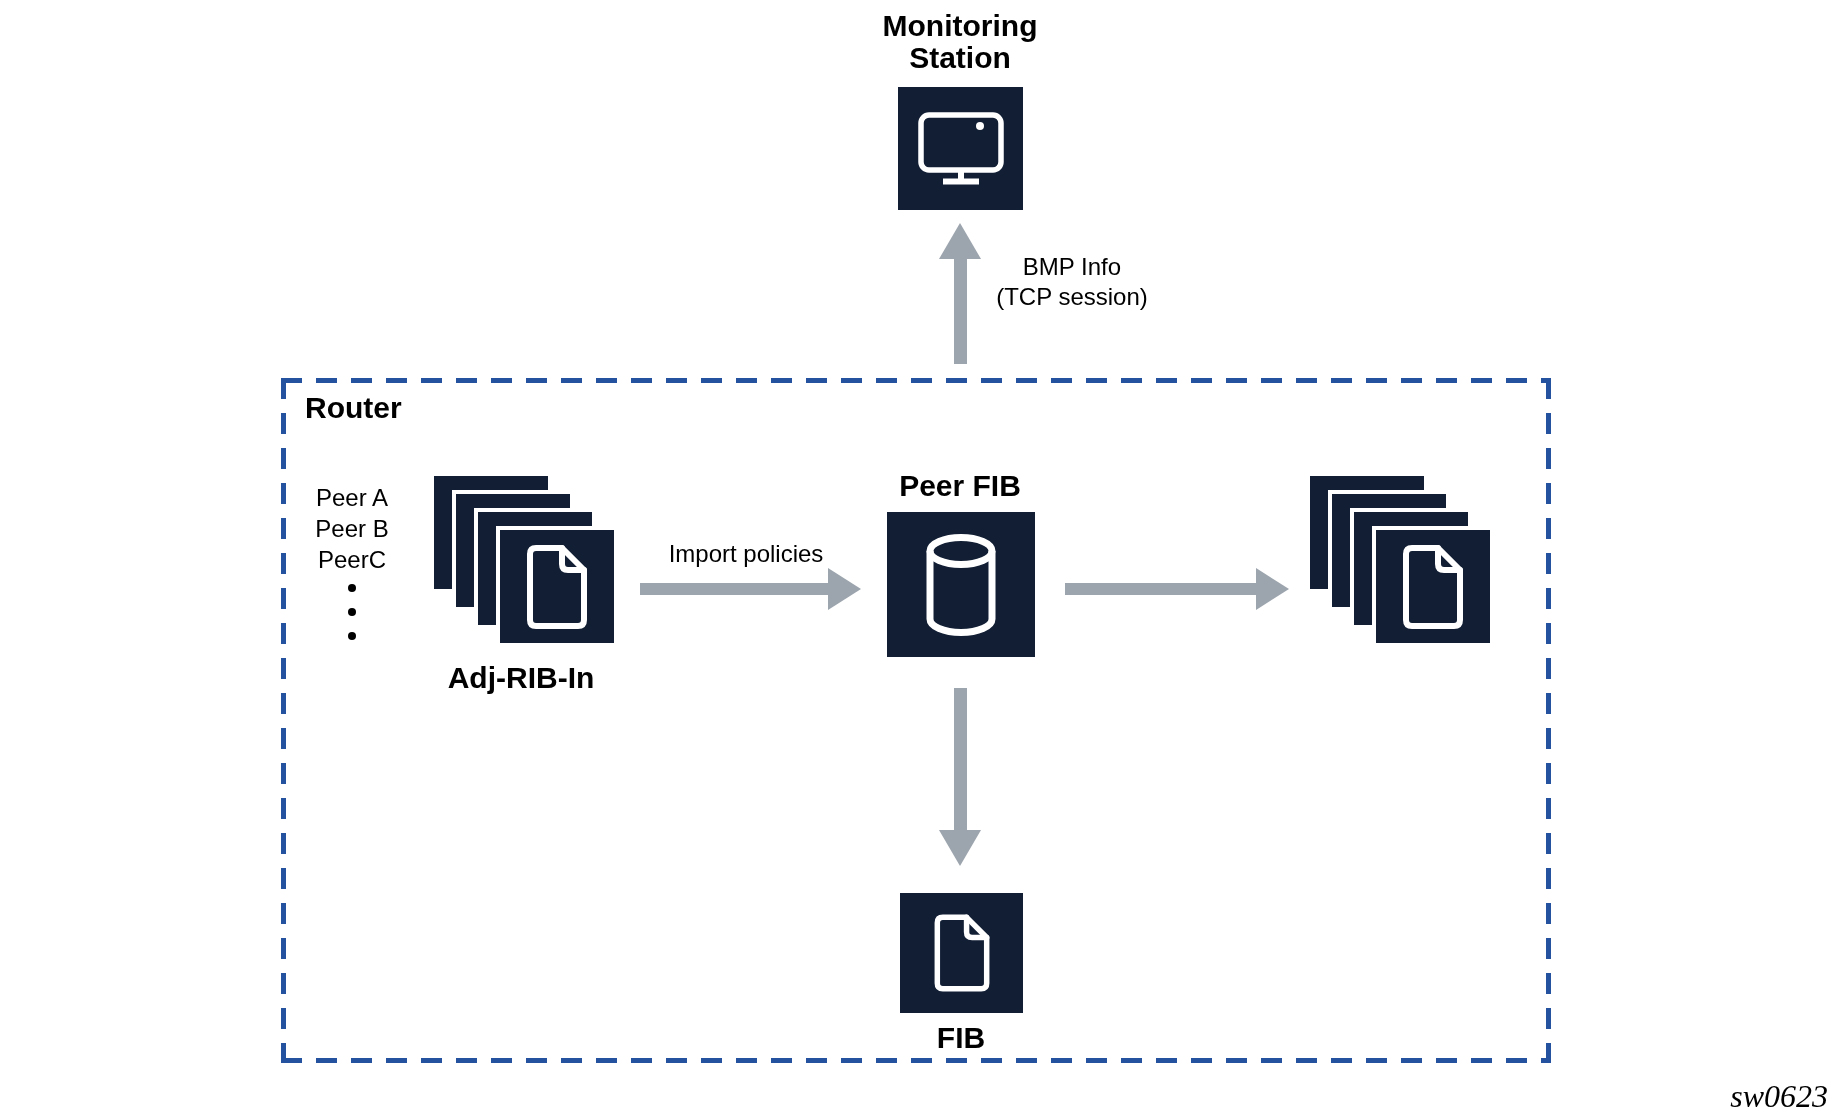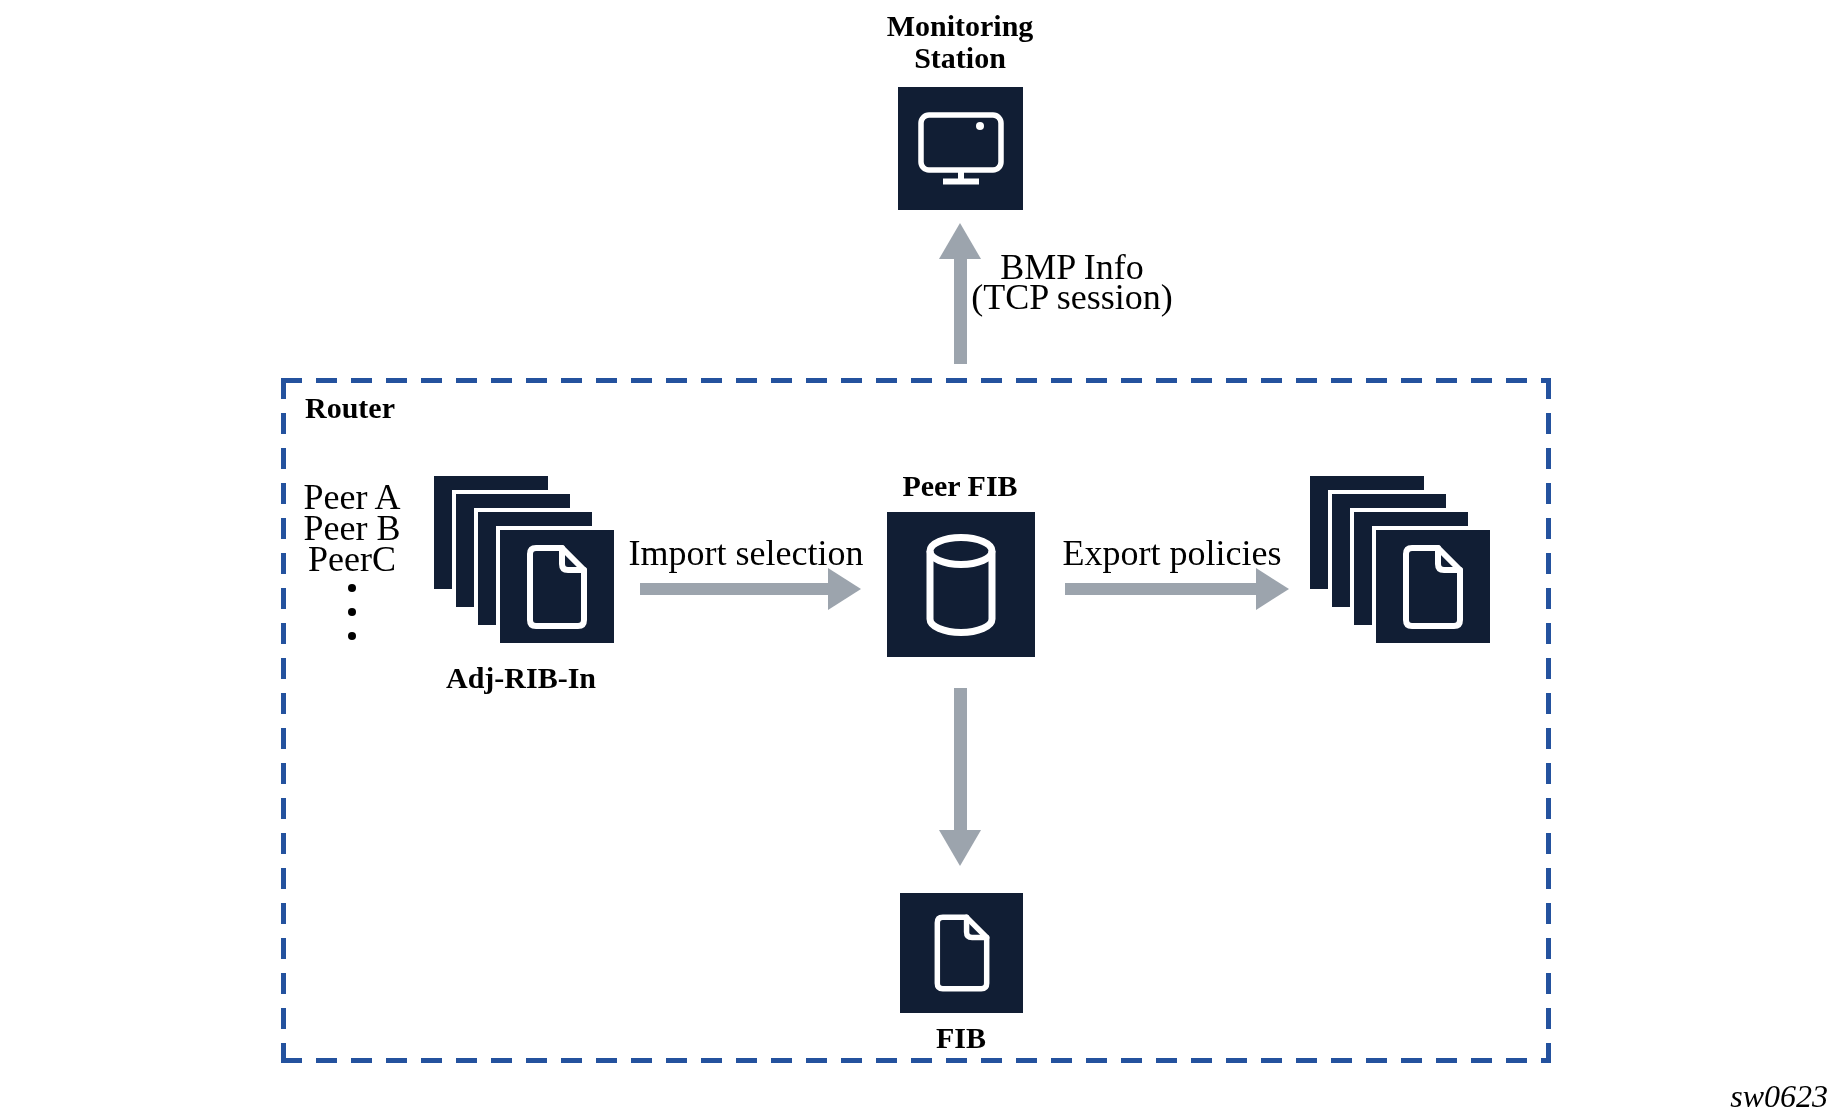--- a/index.html
+++ b/index.html
@@ -7,7 +7,7 @@
     position:relative;width:1836px;height:1118px;background:#ffffff;
     font-family:"Liberation Sans", sans-serif;color:#000;overflow:hidden;
   }
-  .abs{position:absolute;font-family:Liberation Serif, serif;}
+  .abs{position:absolute;}
   .bold-label{font-weight:bold;font-size:30px;line-height:32px;color:#000;}
   .label{font-size:36px;line-height:31px;color:#000;}
   .center{text-align:center;}

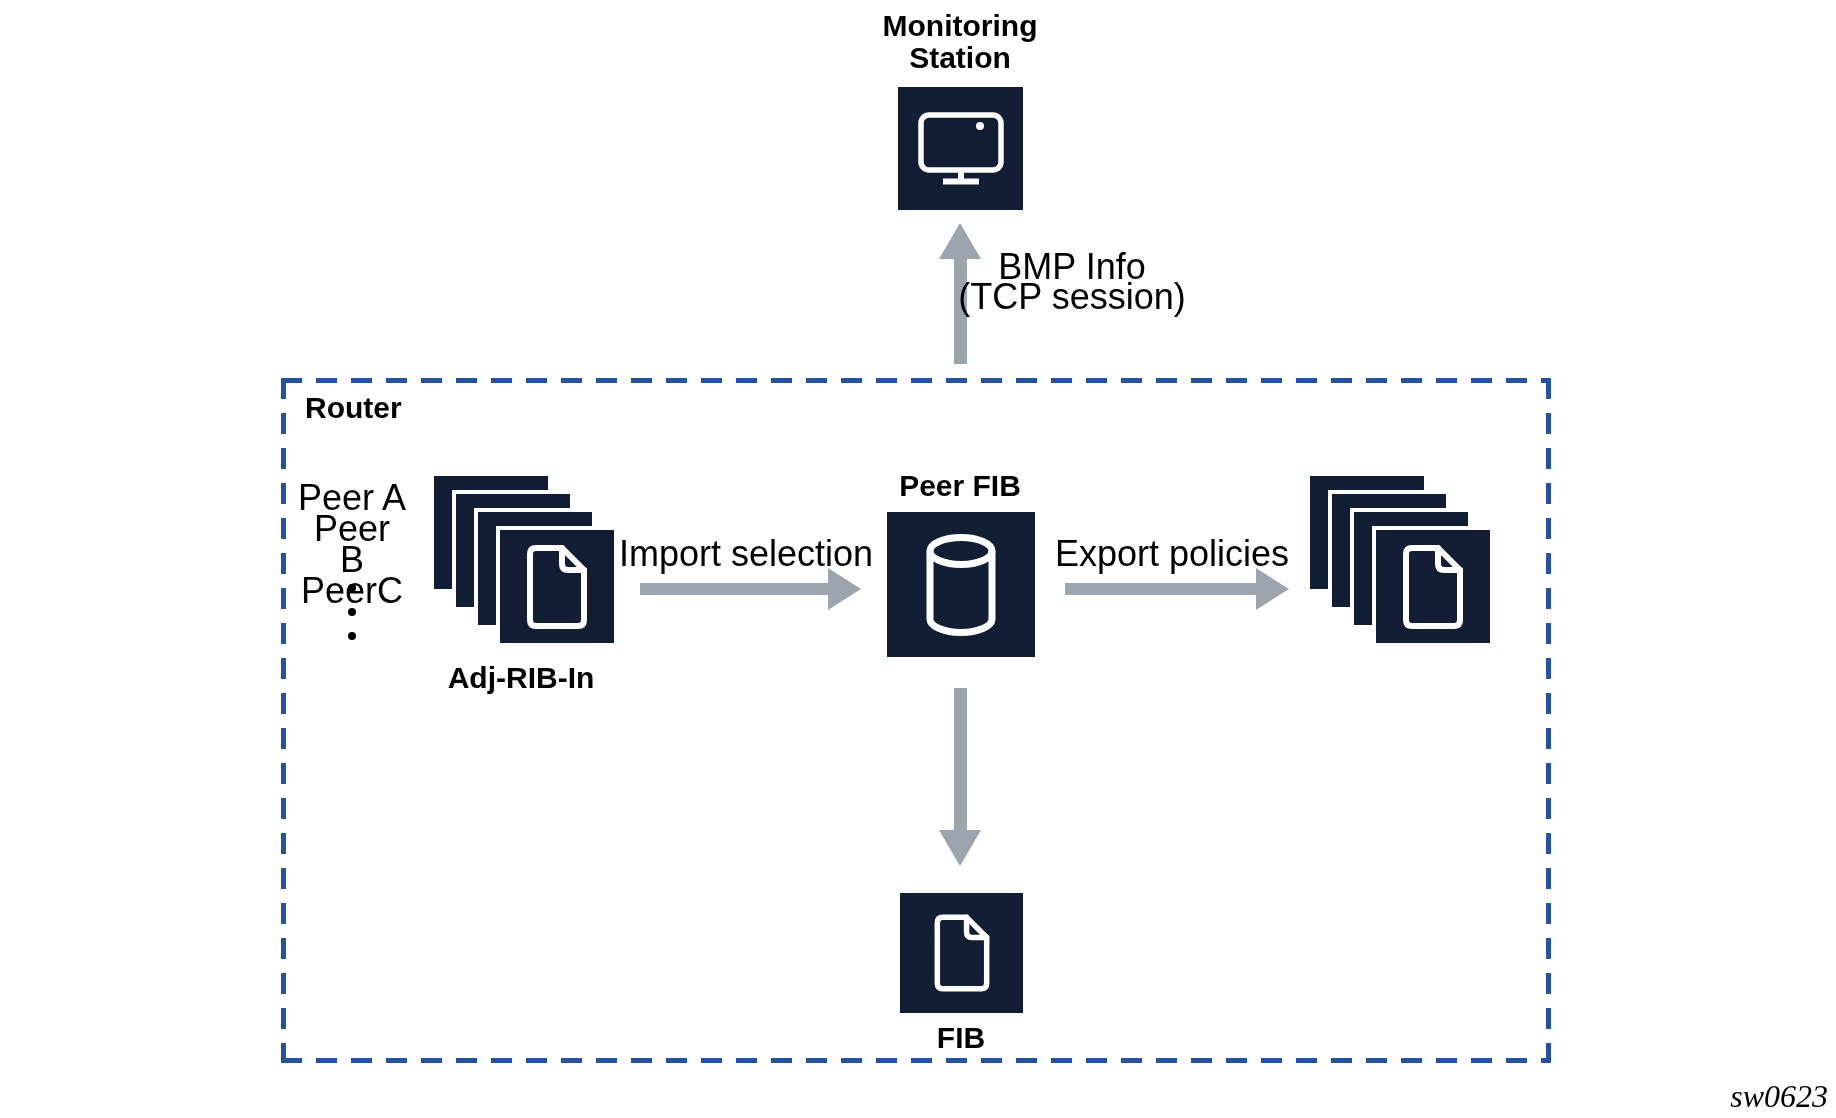--- a/index.html
+++ b/index.html
@@ -9,7 +9,7 @@
   }
   .abs{position:absolute;}
   .bold-label{font-weight:bold;font-size:30px;line-height:32px;color:#000;}
-  .label{font-size:36px;line-height:31px;color:#000;}
+  .label{font-size:24px;line-height:31px;color:#000;}
   .center{text-align:center;}
   
   .icon-box{

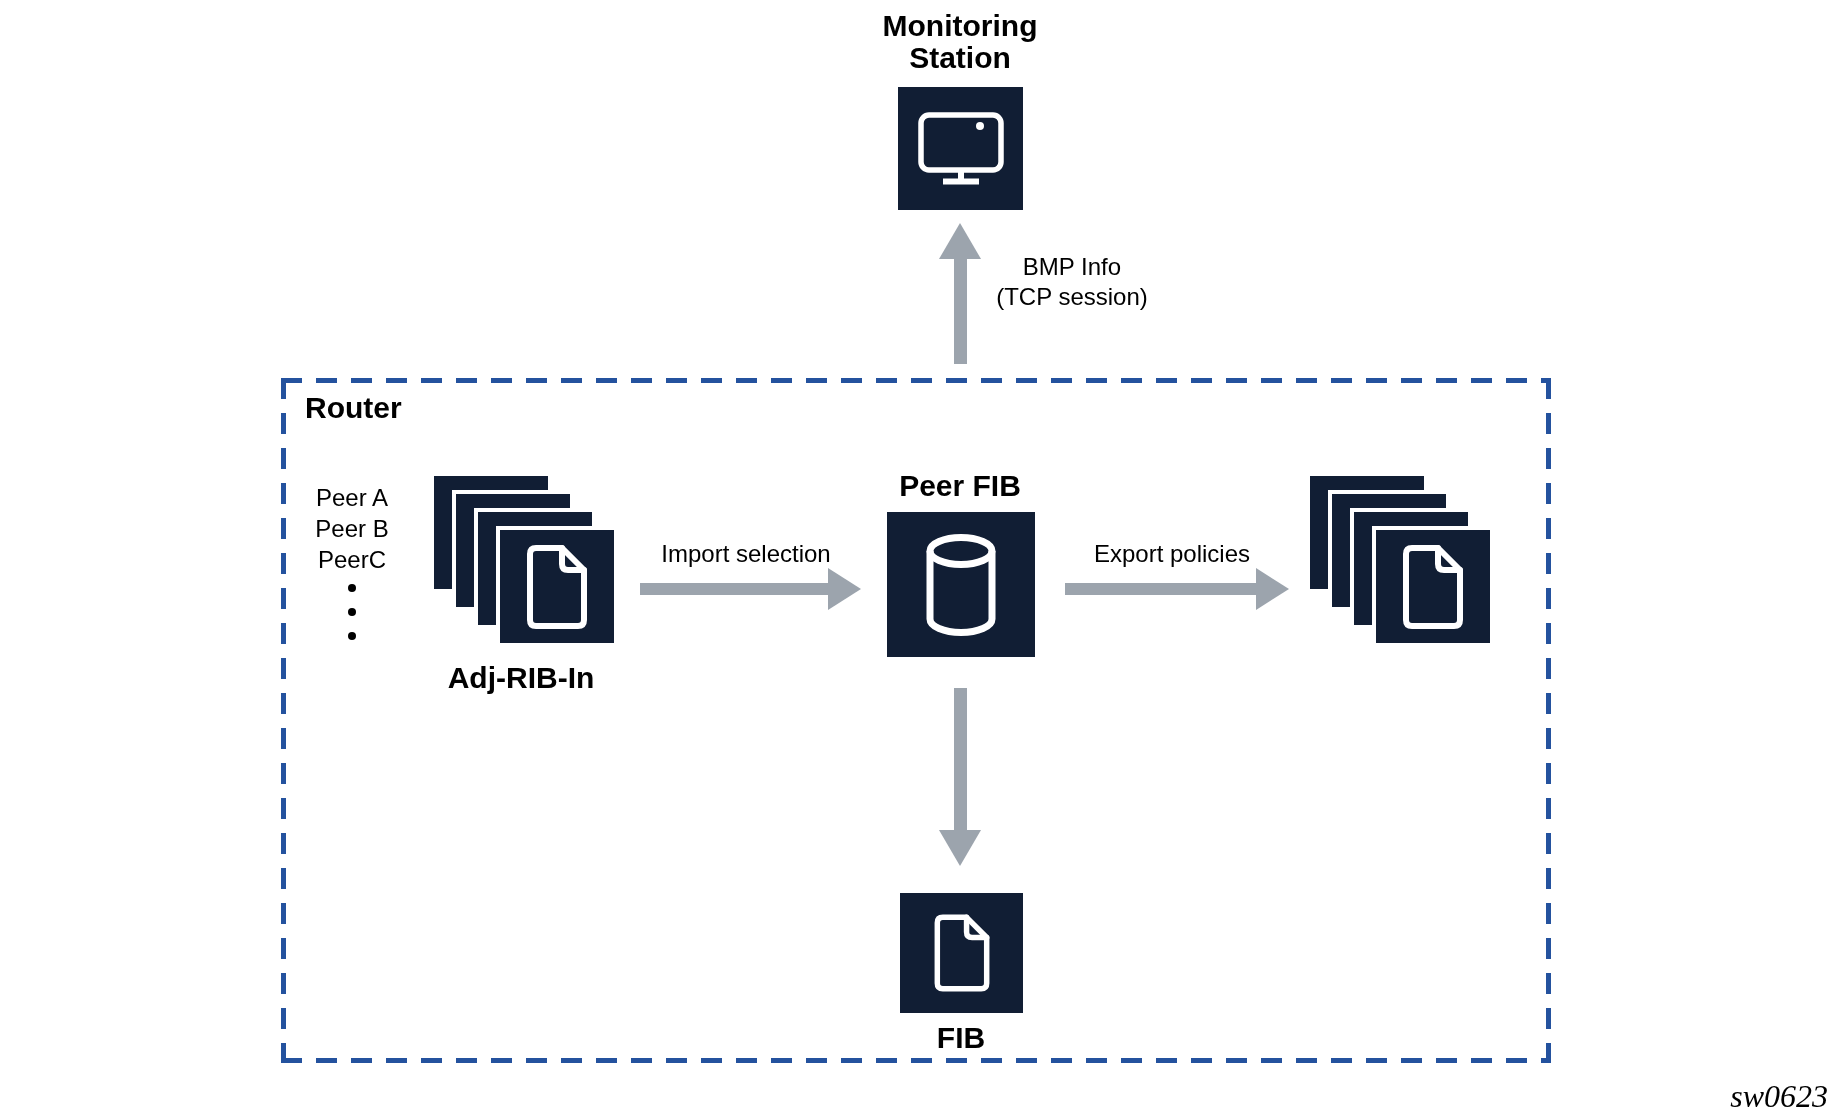--- a/index.html
+++ b/index.html
@@ -104,7 +104,7 @@
   </div>
   <div class="abs bold-label center" style="left:371px;top:662px;width:300px;">Adj-RIB-In</div>
 
-  <div class="abs label center" style="left:596px;top:538px;width:300px;">Import selection</div>
+  <div class="abs label center" style="left:596px;top:538px;width:300px;">Import policies</div>
   <div class="shaft" style="left:640px;top:583px;width:190px;height:12px;"></div>
   <div class="tri tri-right" style="left:828px;top:568px;"></div>
 

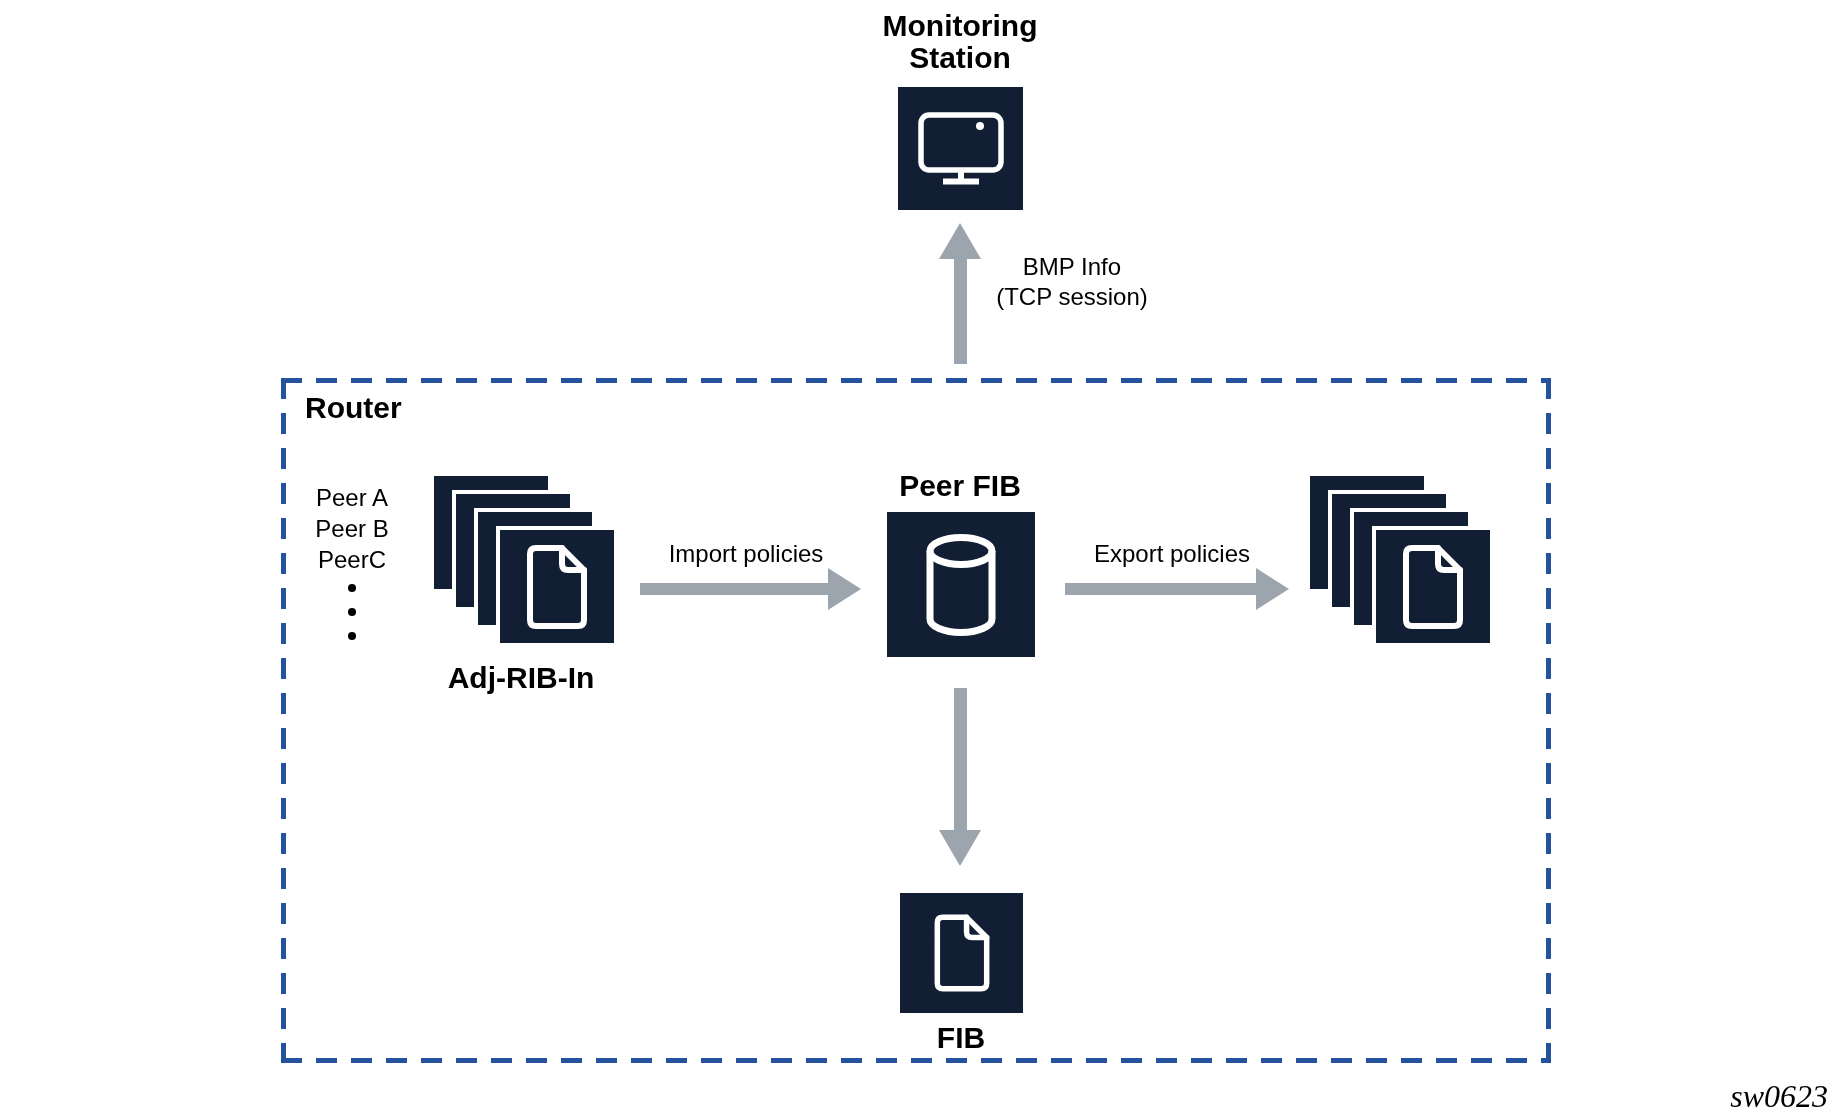--- a/index.html
+++ b/index.html
@@ -116,7 +116,6 @@
     </svg>
   </div>
 
-  <div class="abs label center" style="left:1022px;top:538px;width:300px;">Export policies</div>
   <div class="shaft" style="left:1065px;top:583px;width:193px;height:12px;"></div>
   <div class="tri tri-right" style="left:1256px;top:568px;"></div>
 

